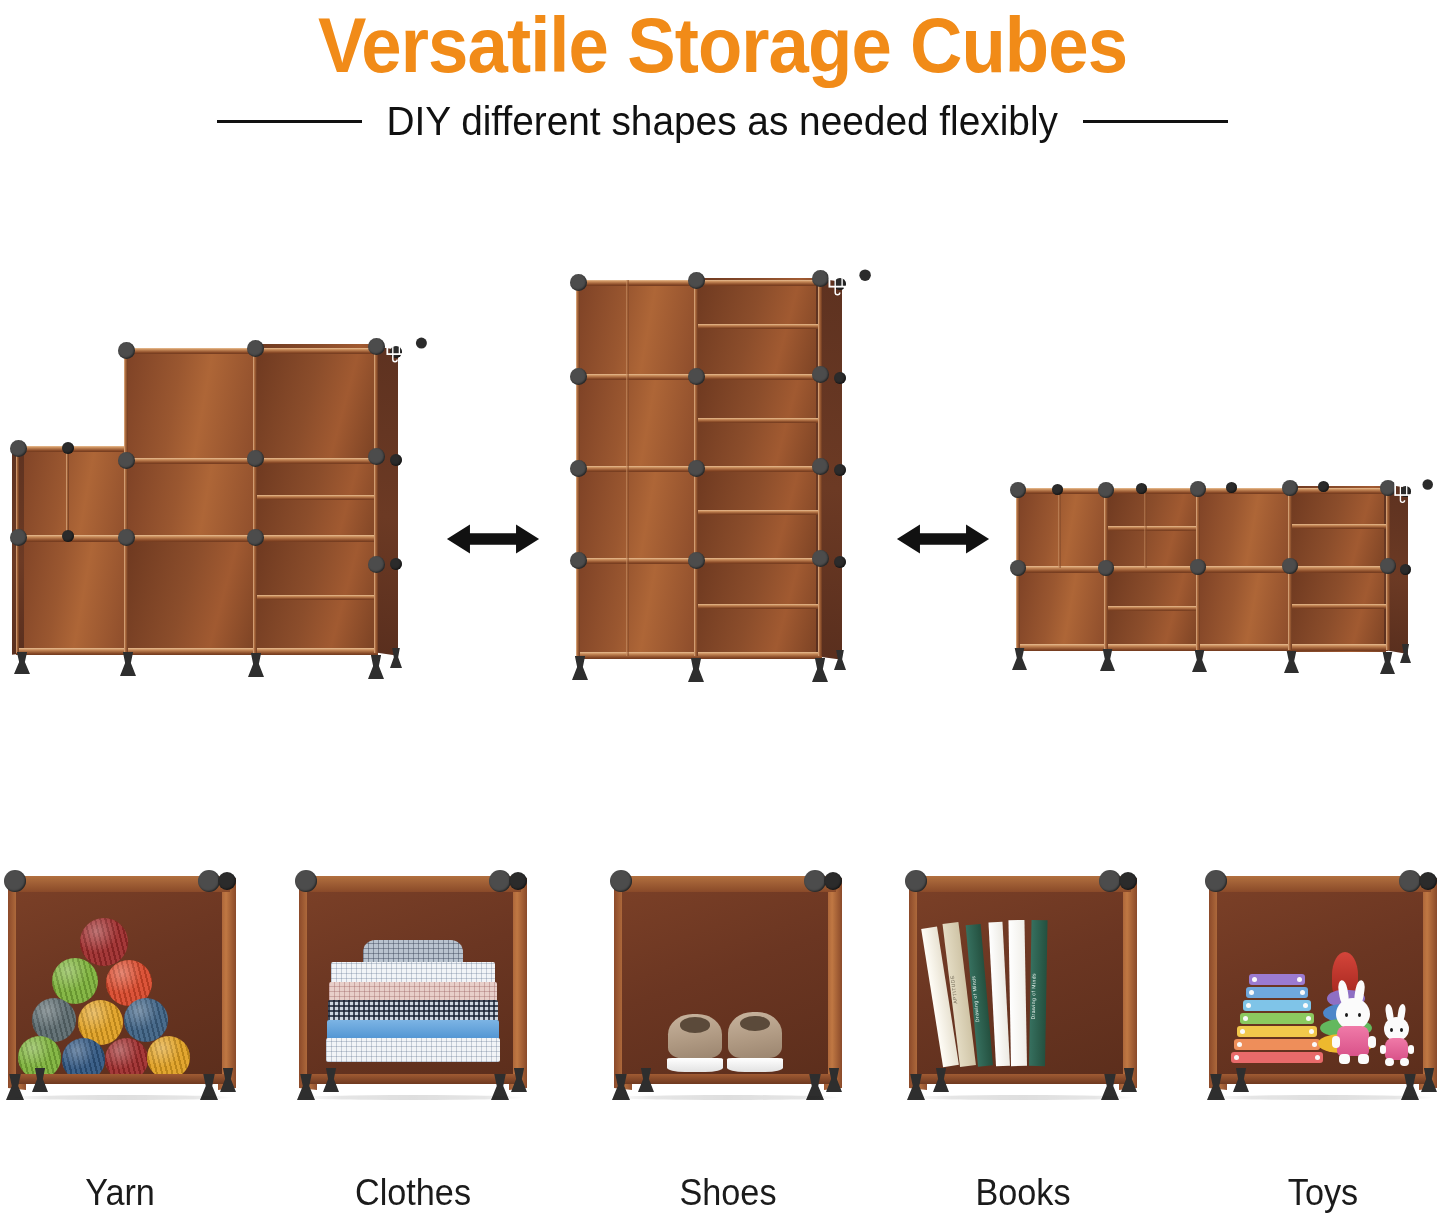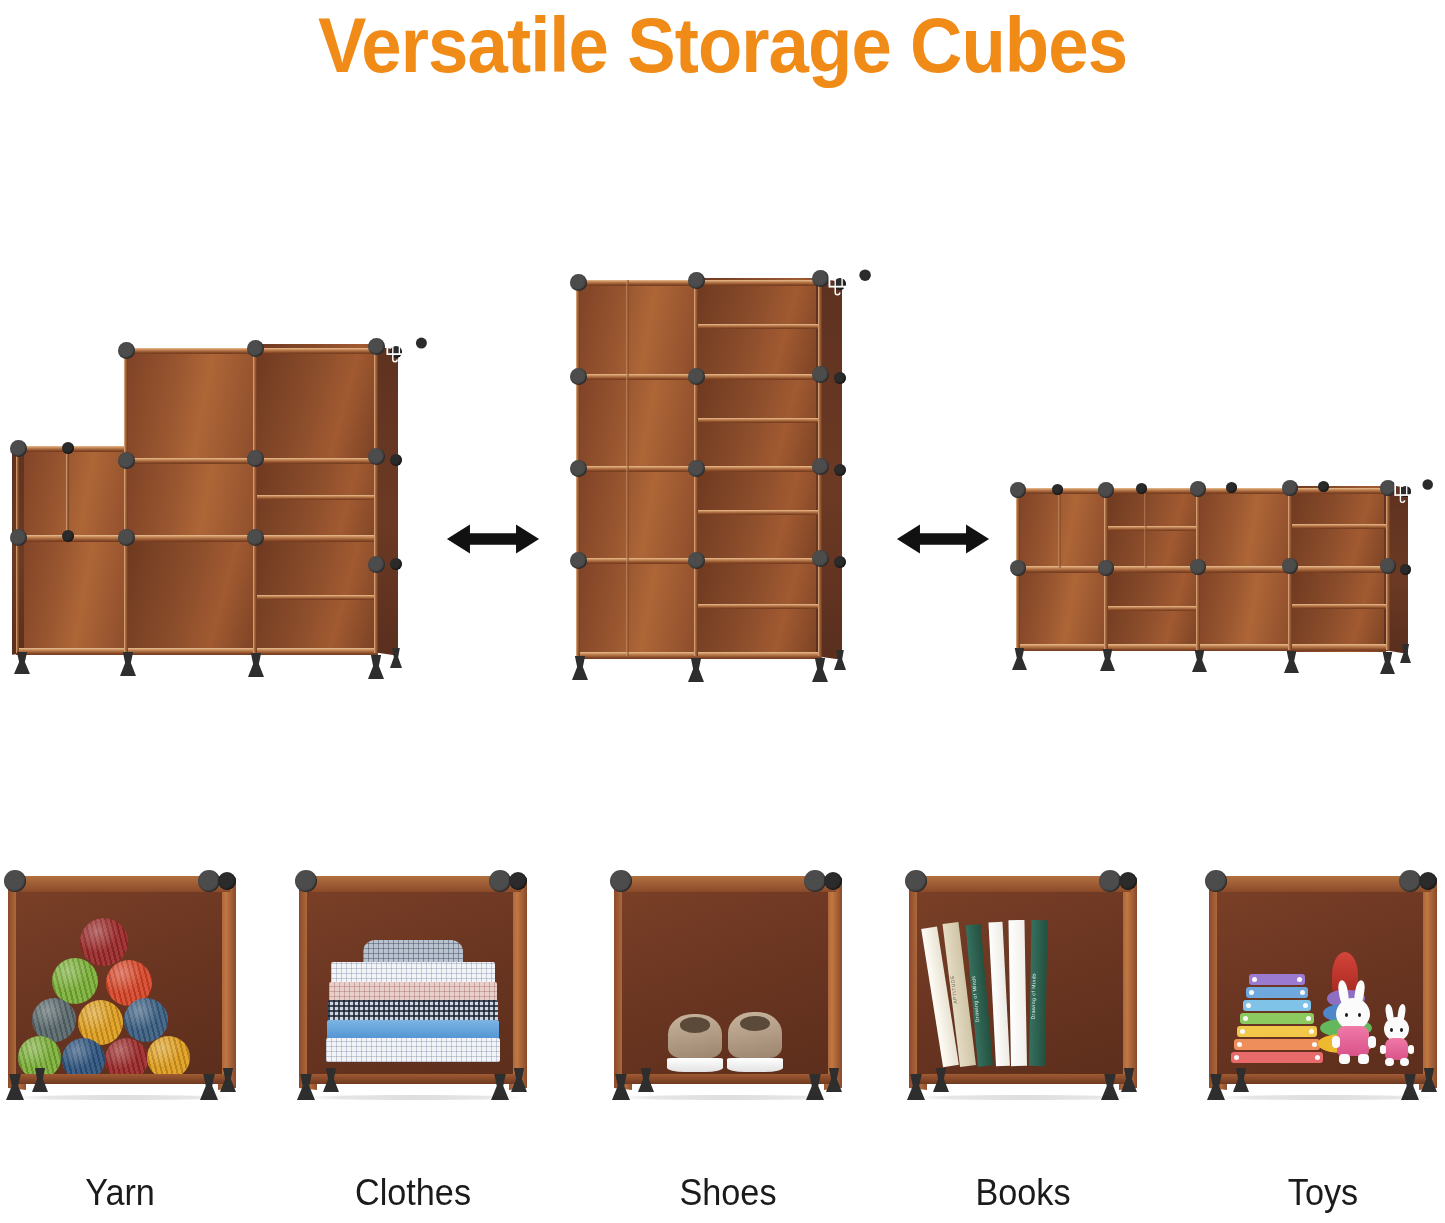--- a/index.html
+++ b/index.html
@@ -155,6 +155,11 @@
 <div class="page">
 
   <div class="title">Versatile Storage Cubes</div>
+  <div class="subtitle-row">
+    <div class="rule"></div>
+    <div class="subtitle">DIY different shapes as needed flexibly</div>
+    <div class="rule"></div>
+  </div>
 
   <div class="rack" style="left:8px; top:330px; width:420px; height:360px;">
 

